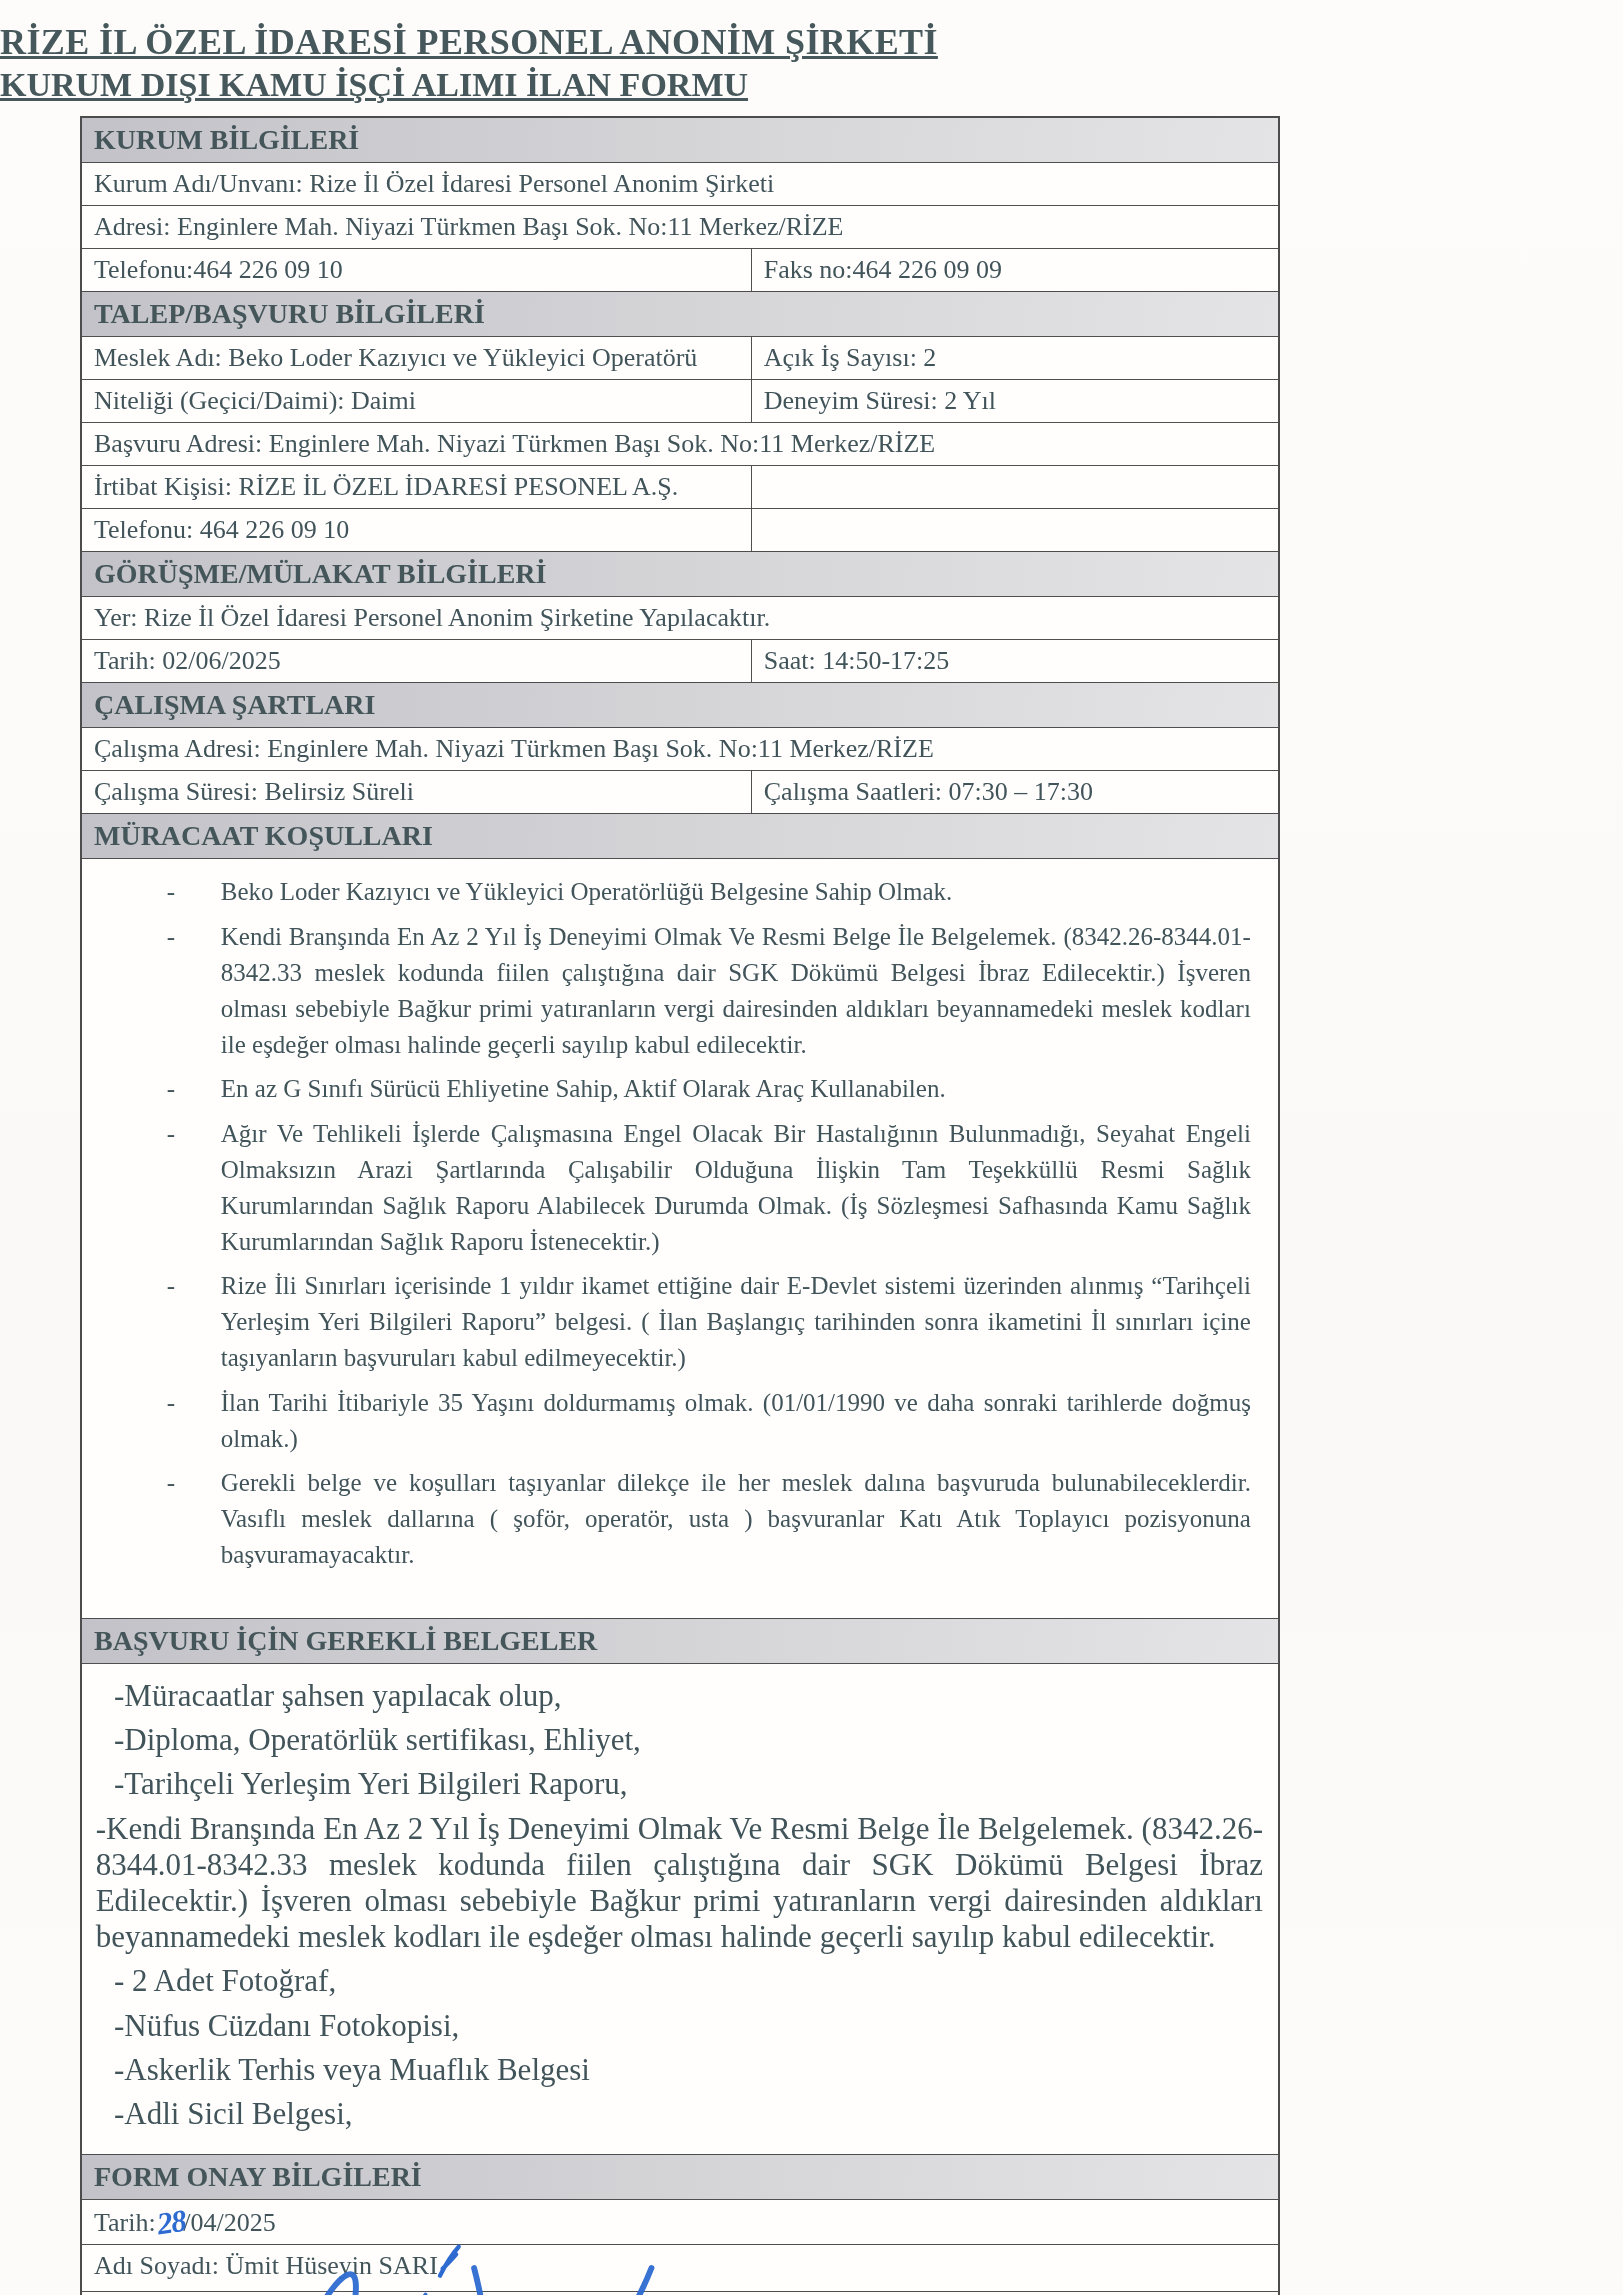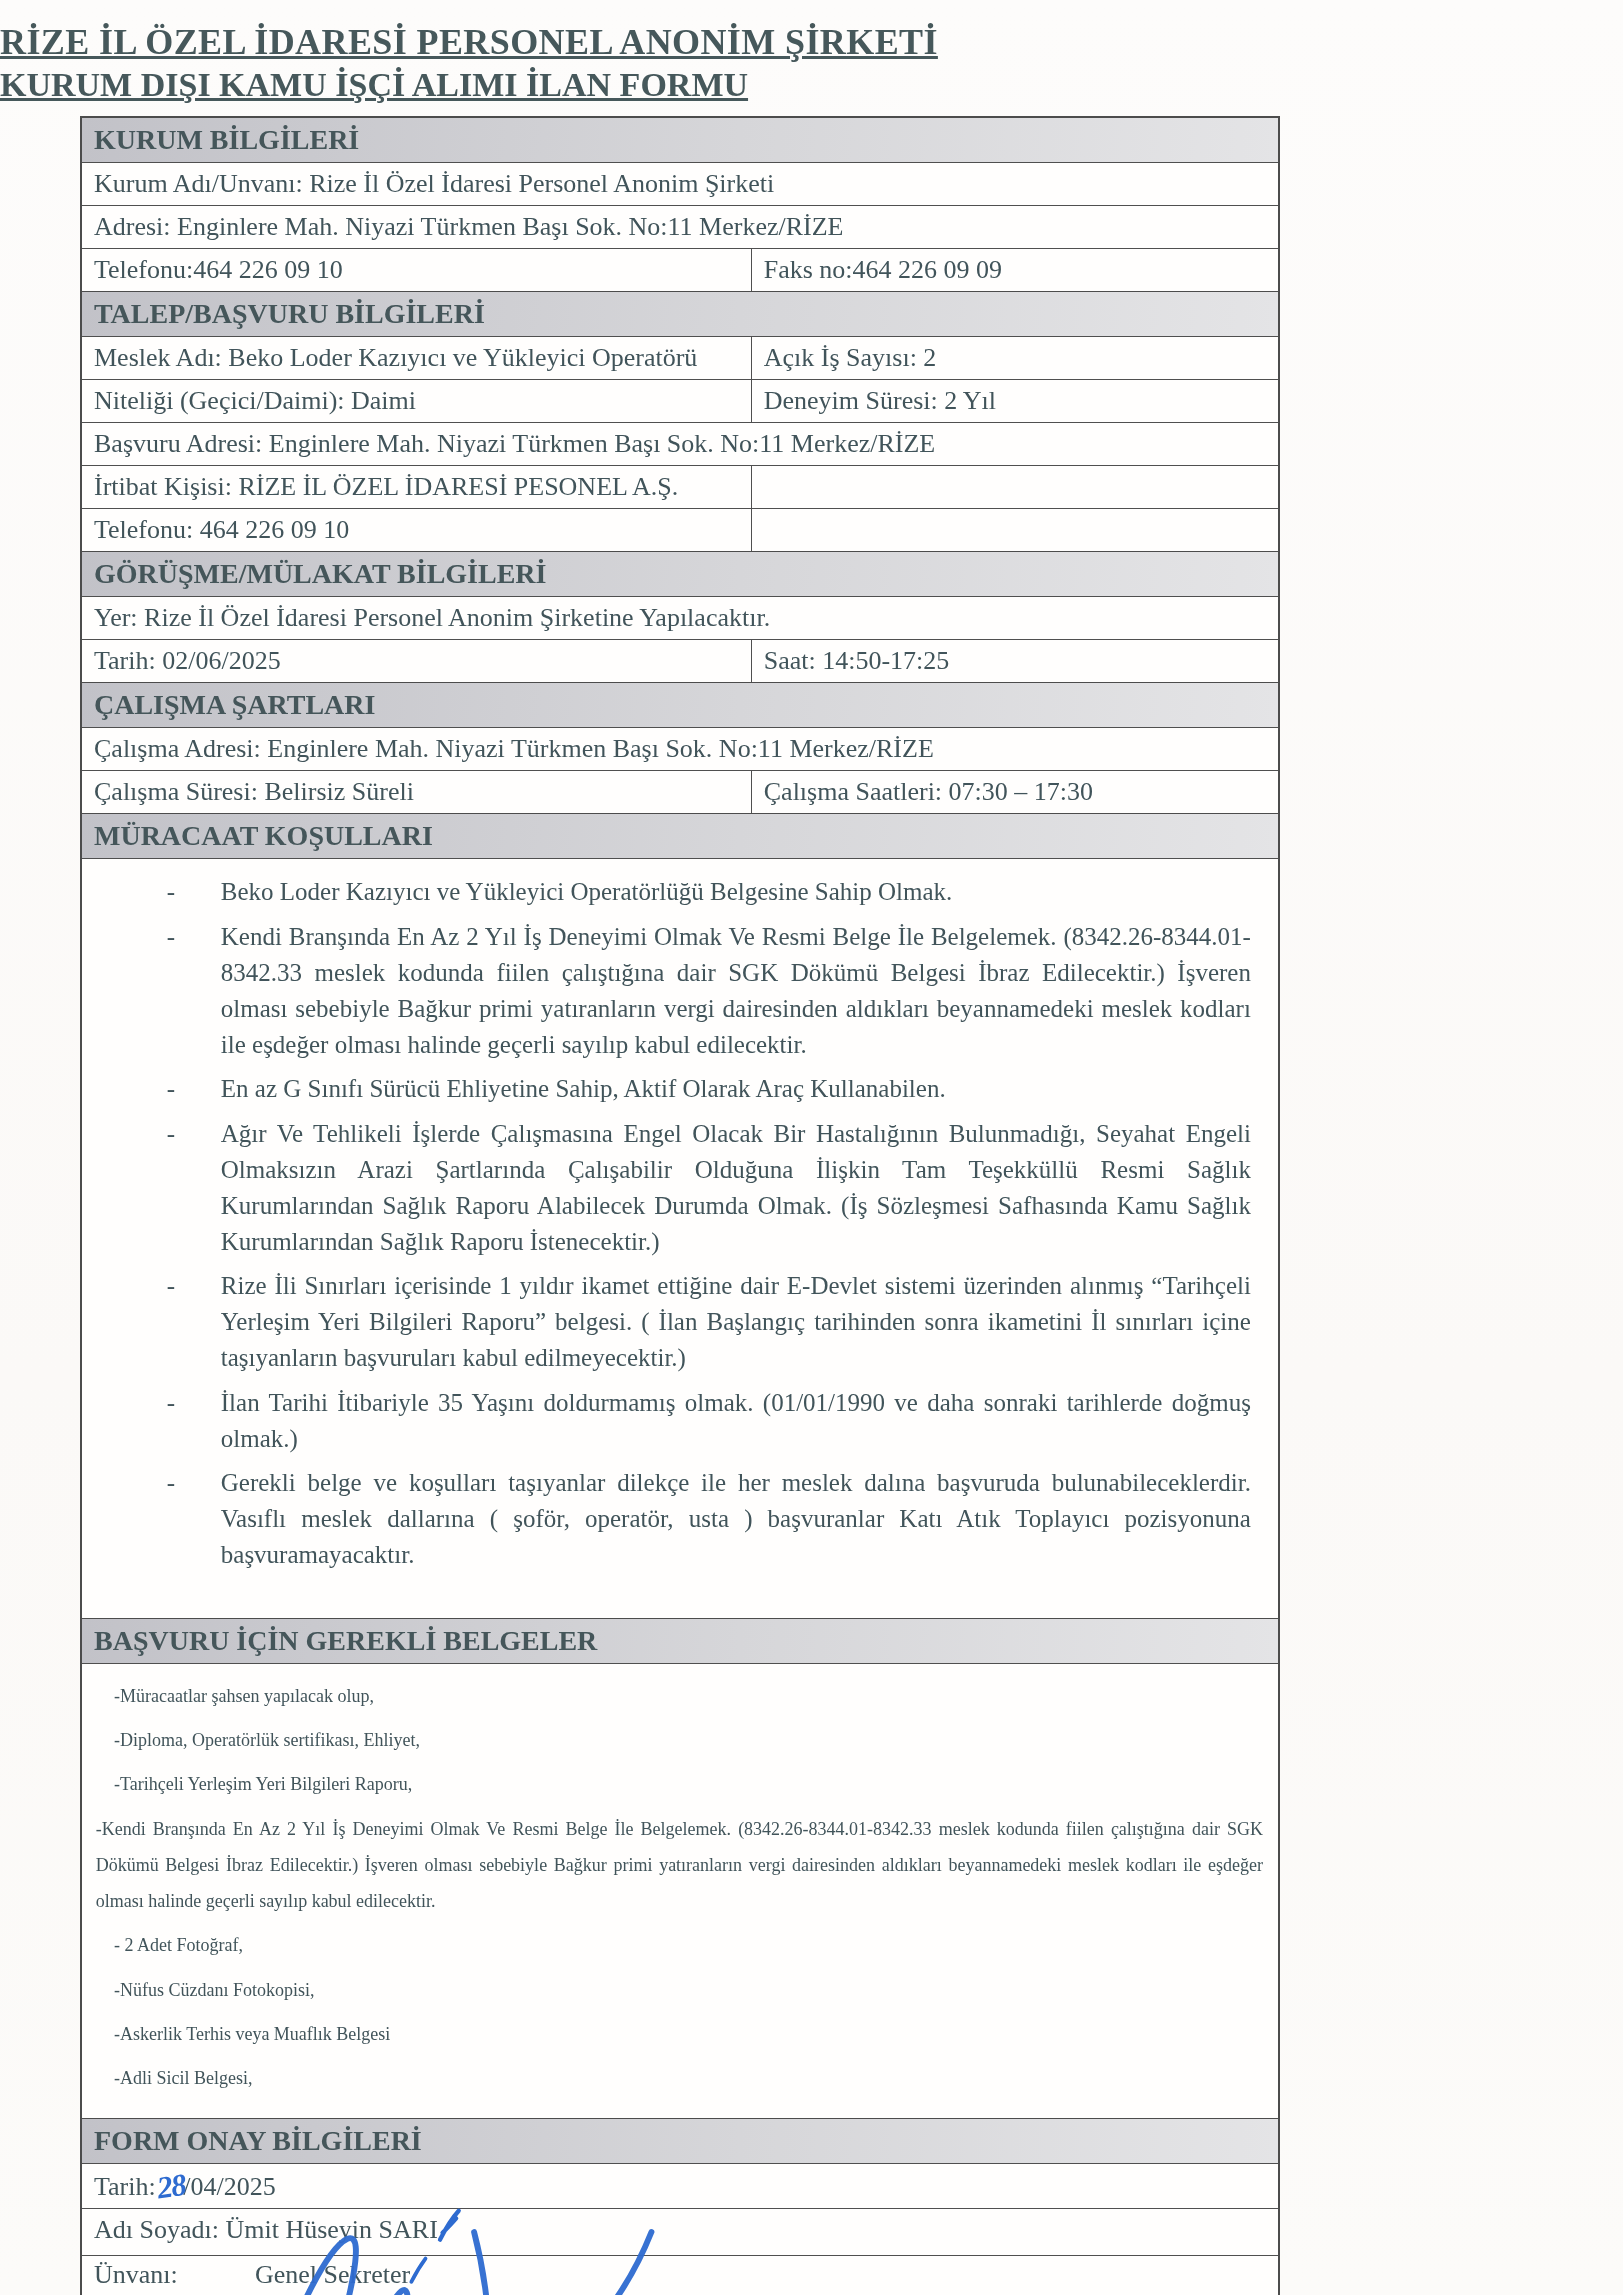--- a/index.html
+++ b/index.html
@@ -42,7 +42,7 @@
   .bullet .dash{width:54px;flex:0 0 54px;text-align:left;padding-left:6.8px;}
   .bullet .btxt{flex:1;text-align:justify;padding-right:8.5px;}
   
-  .doclines{border-top:1.7px solid #4f4f4f;padding:10px 15px 17px 12px;font-size:18px;line-height:36px;}
+  .doclines{border-top:1.7px solid #4f4f4f;padding:10px 15px 17px 12px;font-size:31px;line-height:36px;}
   .docline{padding:4.2px 0 4.2px 20px;}
   .docline.flush{padding-left:1.7px;text-align:justify;}
   

